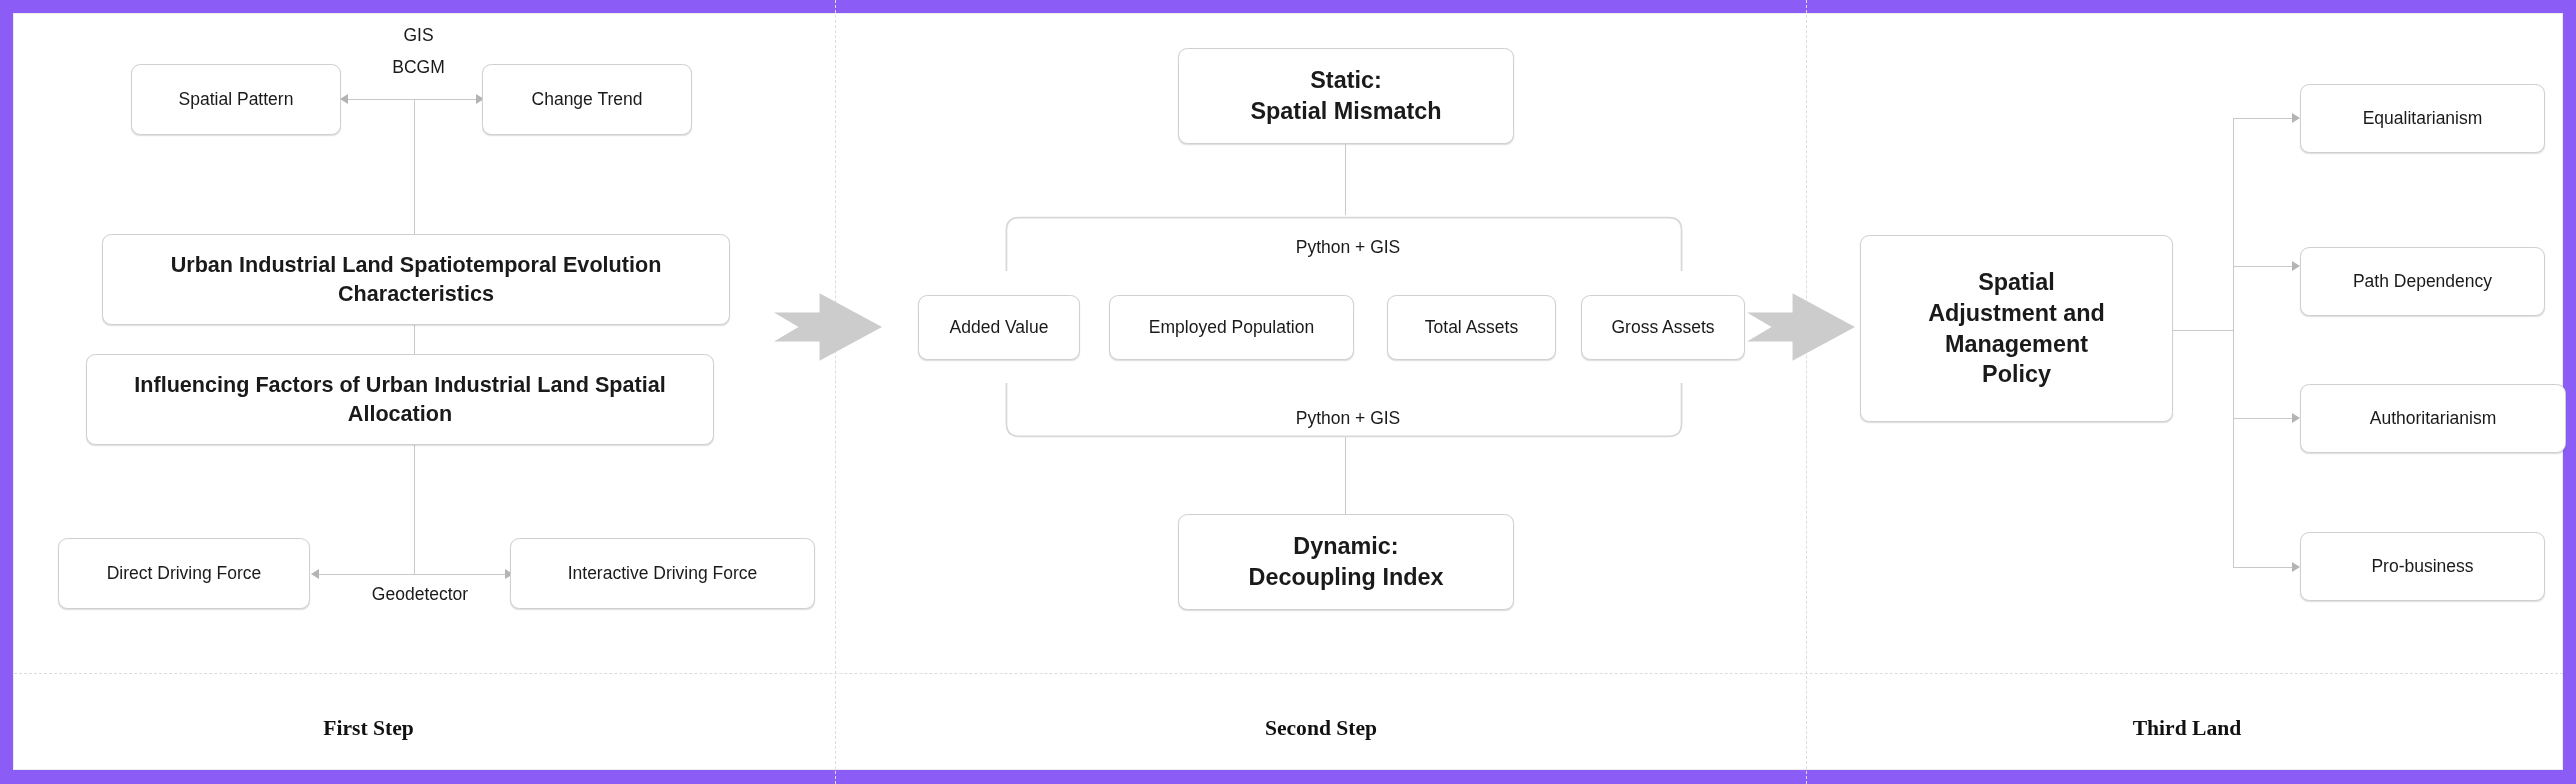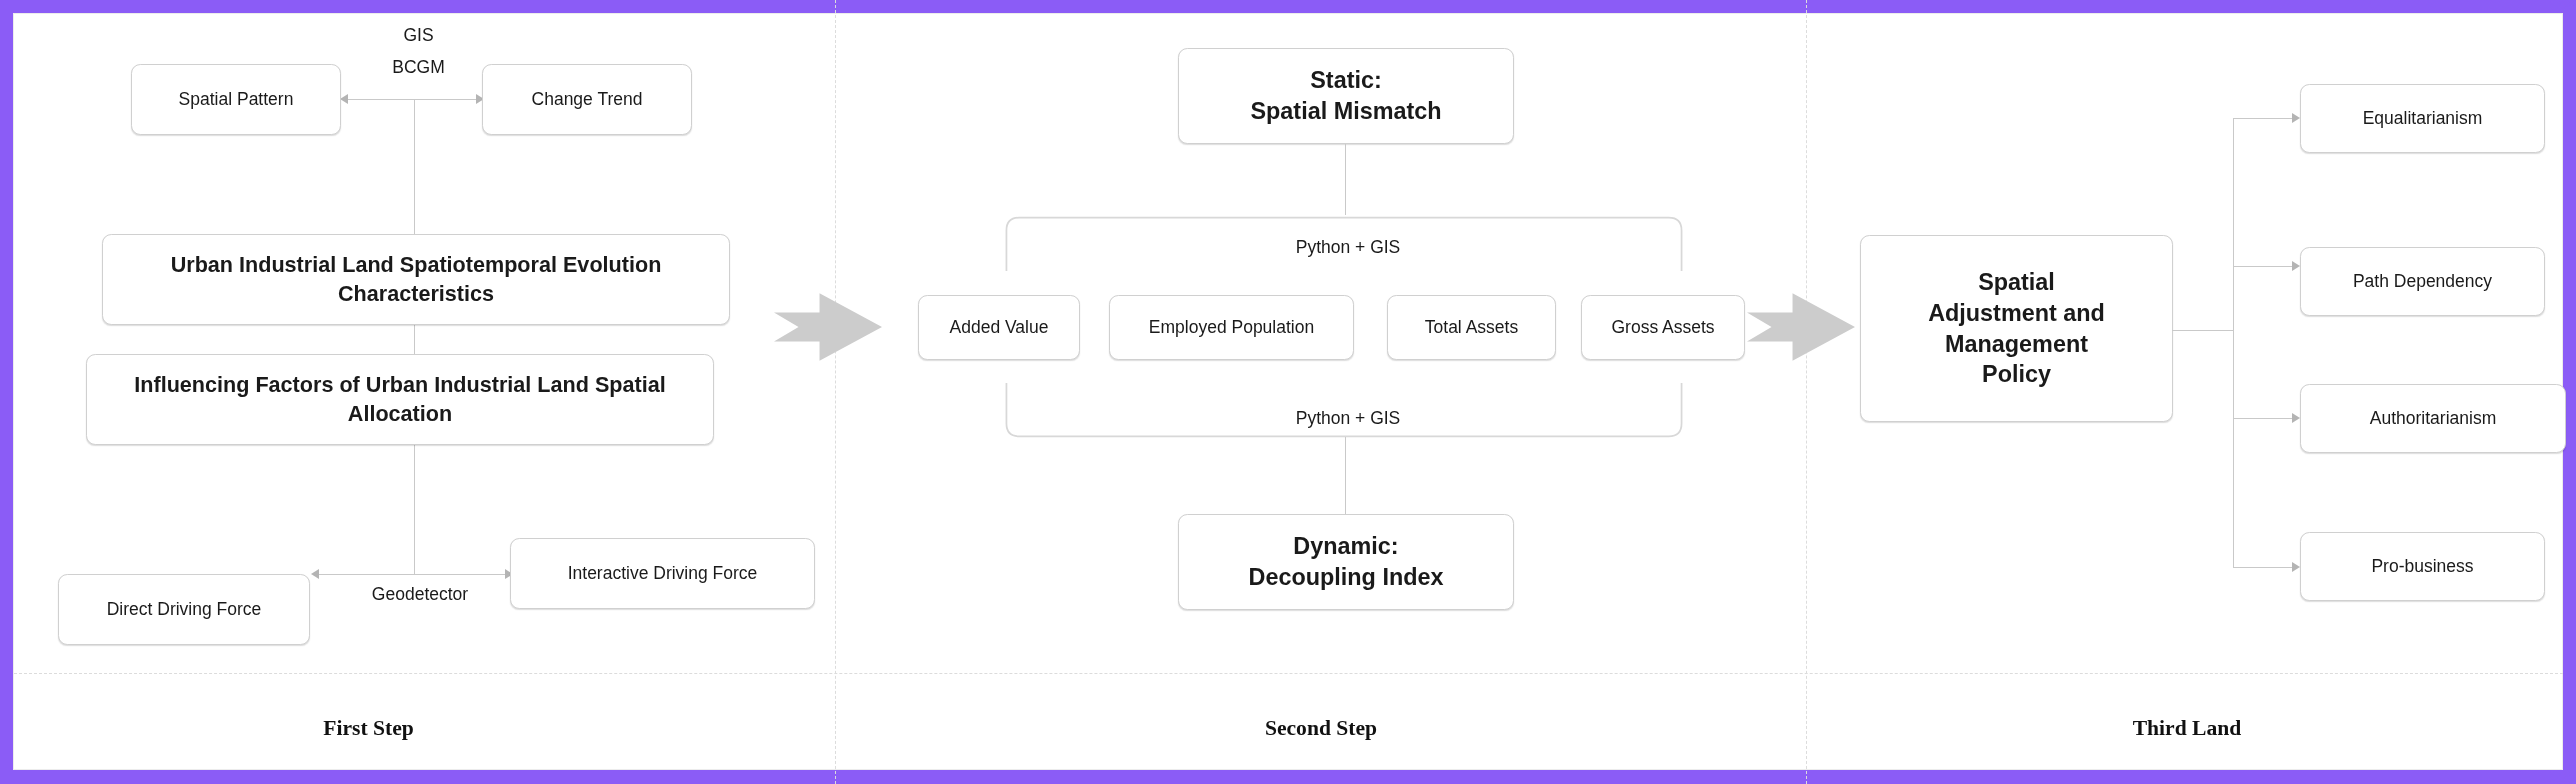--- a/index.html
+++ b/index.html
@@ -175,7 +175,7 @@
 
   <div class="edge-label" style="left:332px; top:584px; width:169px;">Geodetector</div>
 
-  <div class="node plain" style="left:58px; top:538px; width:252px; height:71px;margin-top:36px;">Direct Driving Force</div>
+  <div class="node plain" style="left:58px; top:538px; width:252px; height:71px;">Direct Driving Force</div>
 
   <div class="node plain" style="left:510px; top:538px; width:305px; height:71px;">Interactive Driving Force</div>
 

